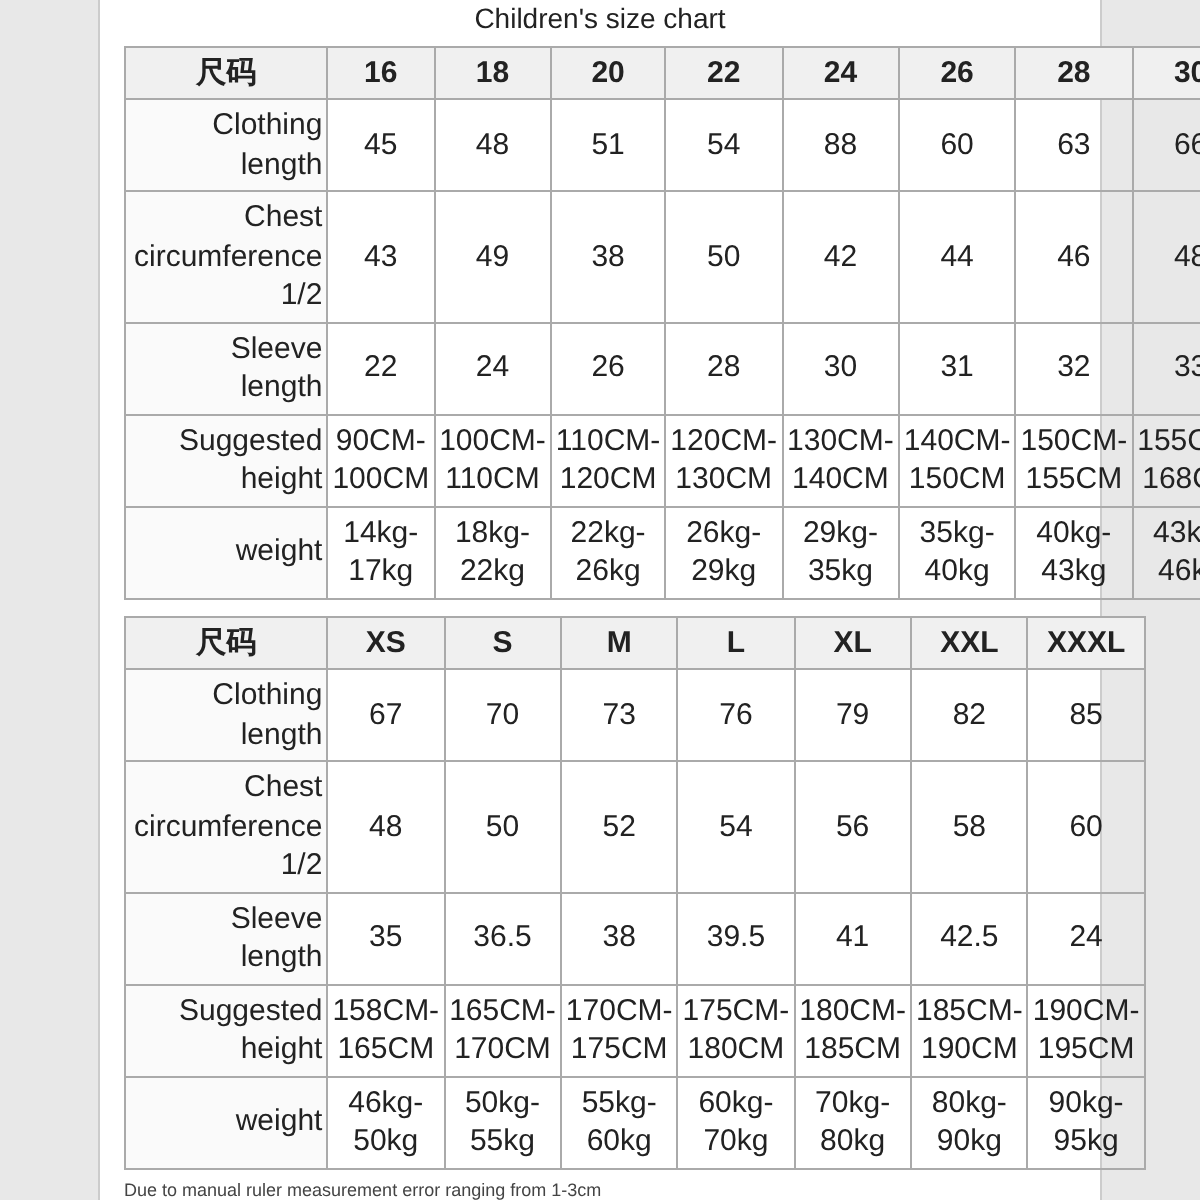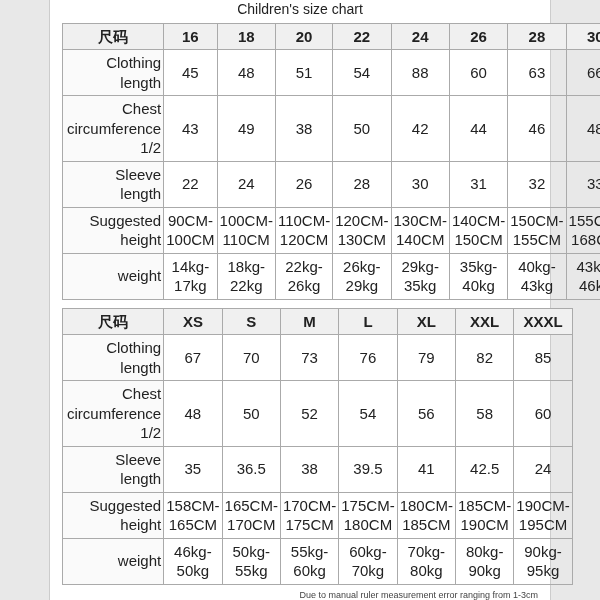--- a/index.html
+++ b/index.html
@@ -53,7 +53,7 @@
       height: 8px;
     }
     .footer-note {
-      text-align: right;
+      text-align: left;
       font-size: 9px;
       color: #444;
       margin-top: 5px;

